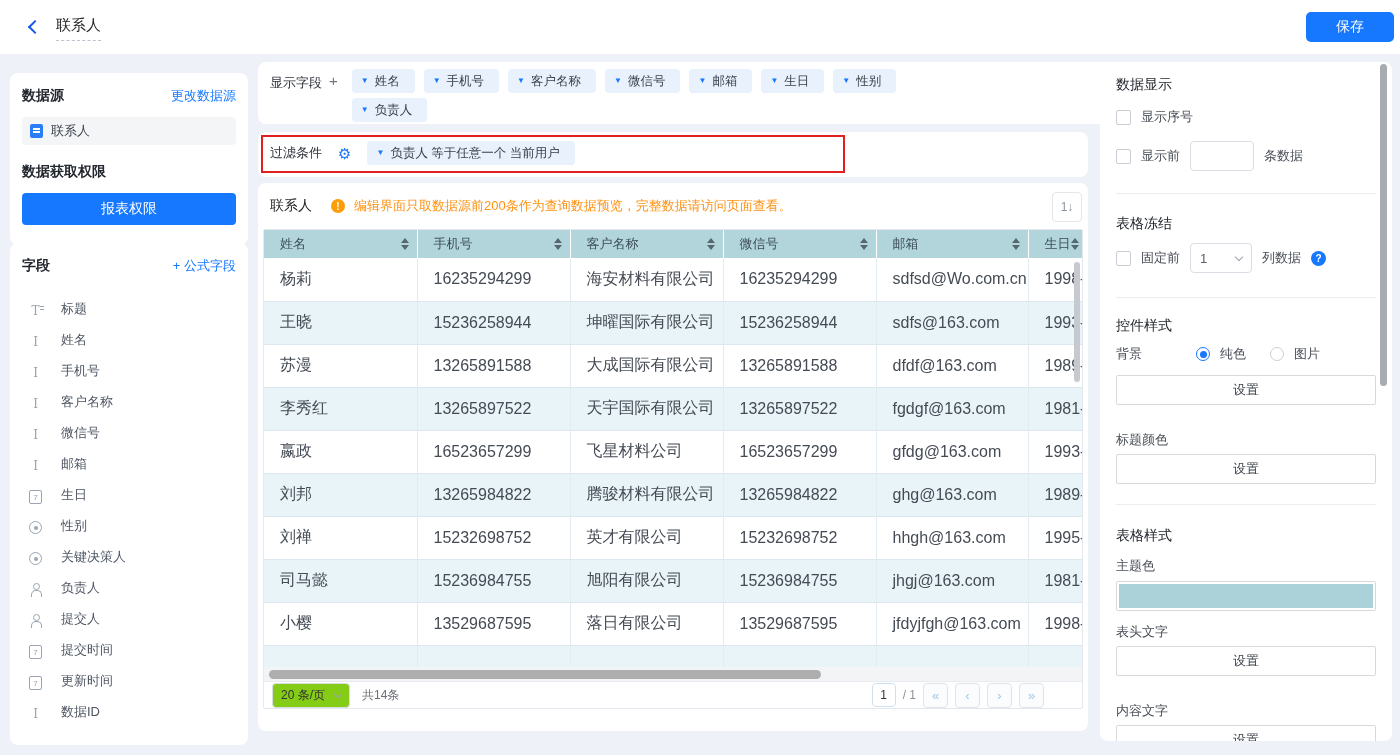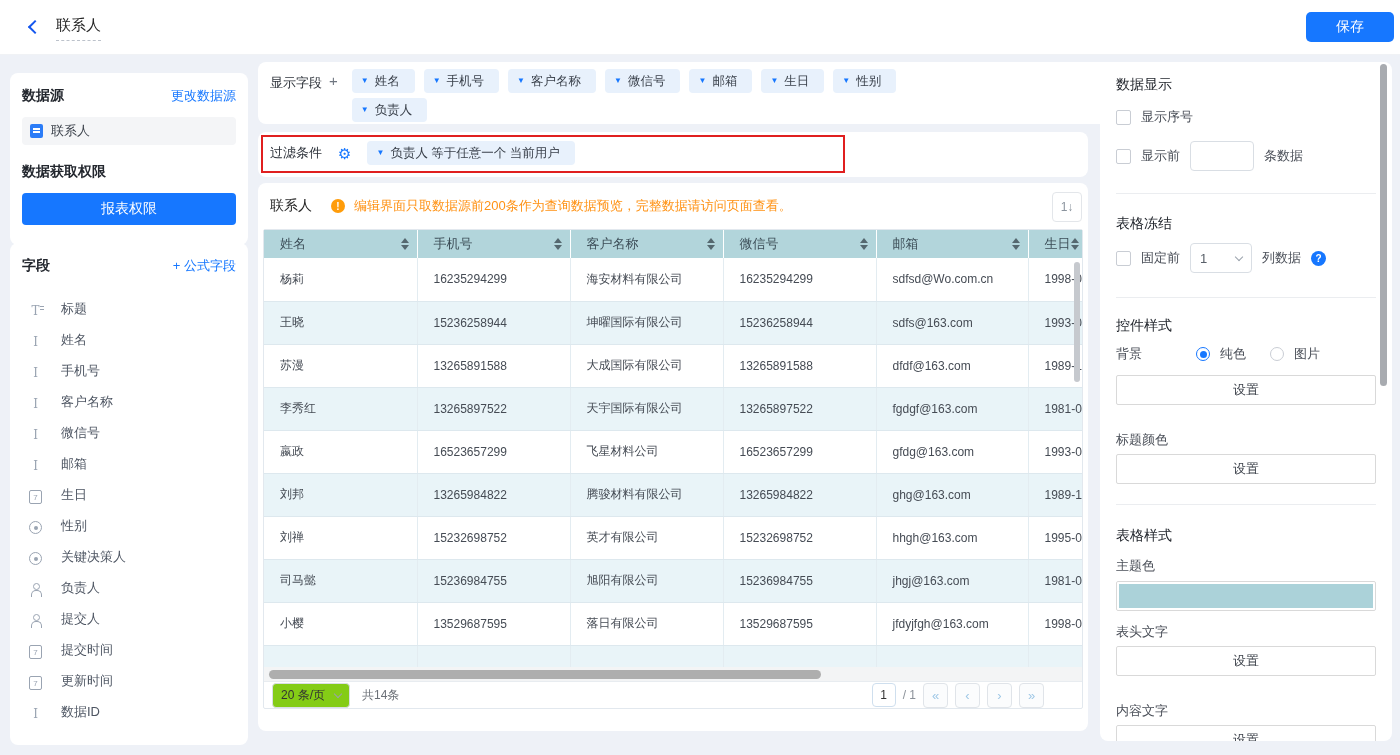--- a/index.html
+++ b/index.html
@@ -82,7 +82,7 @@
   .sort-arrows i { display:block; width:0; height:0; border-left:4px solid transparent; border-right:4px solid transparent; }
   .sort-arrows .up { border-bottom:5px solid #55686f; }
   .sort-arrows .dn { border-top:5px solid #55686f; }
-  .grid td { height:43px; padding:0 8px 0 16px; font-size:12px; color:#454b54; border-right:1px solid #e3ecf1; border-bottom:1px solid #dde8ee; white-space:nowrap; overflow:hidden; background:transparent; }
+  .grid td { height:43px; padding:0 8px 0 16px; font-size:16px; color:#454b54; border-right:1px solid #e3ecf1; border-bottom:1px solid #dde8ee; white-space:nowrap; overflow:hidden; background:transparent; }
   .grid tbody tr { background:#fff; }
   .grid tbody tr:nth-child(even) { background:#e9f4f8; }
   .vscroll { position:absolute; right:2px; top:32px; width:6px; height:120px; border-radius:3px; background:#c6c9ce; cursor:pointer; }

